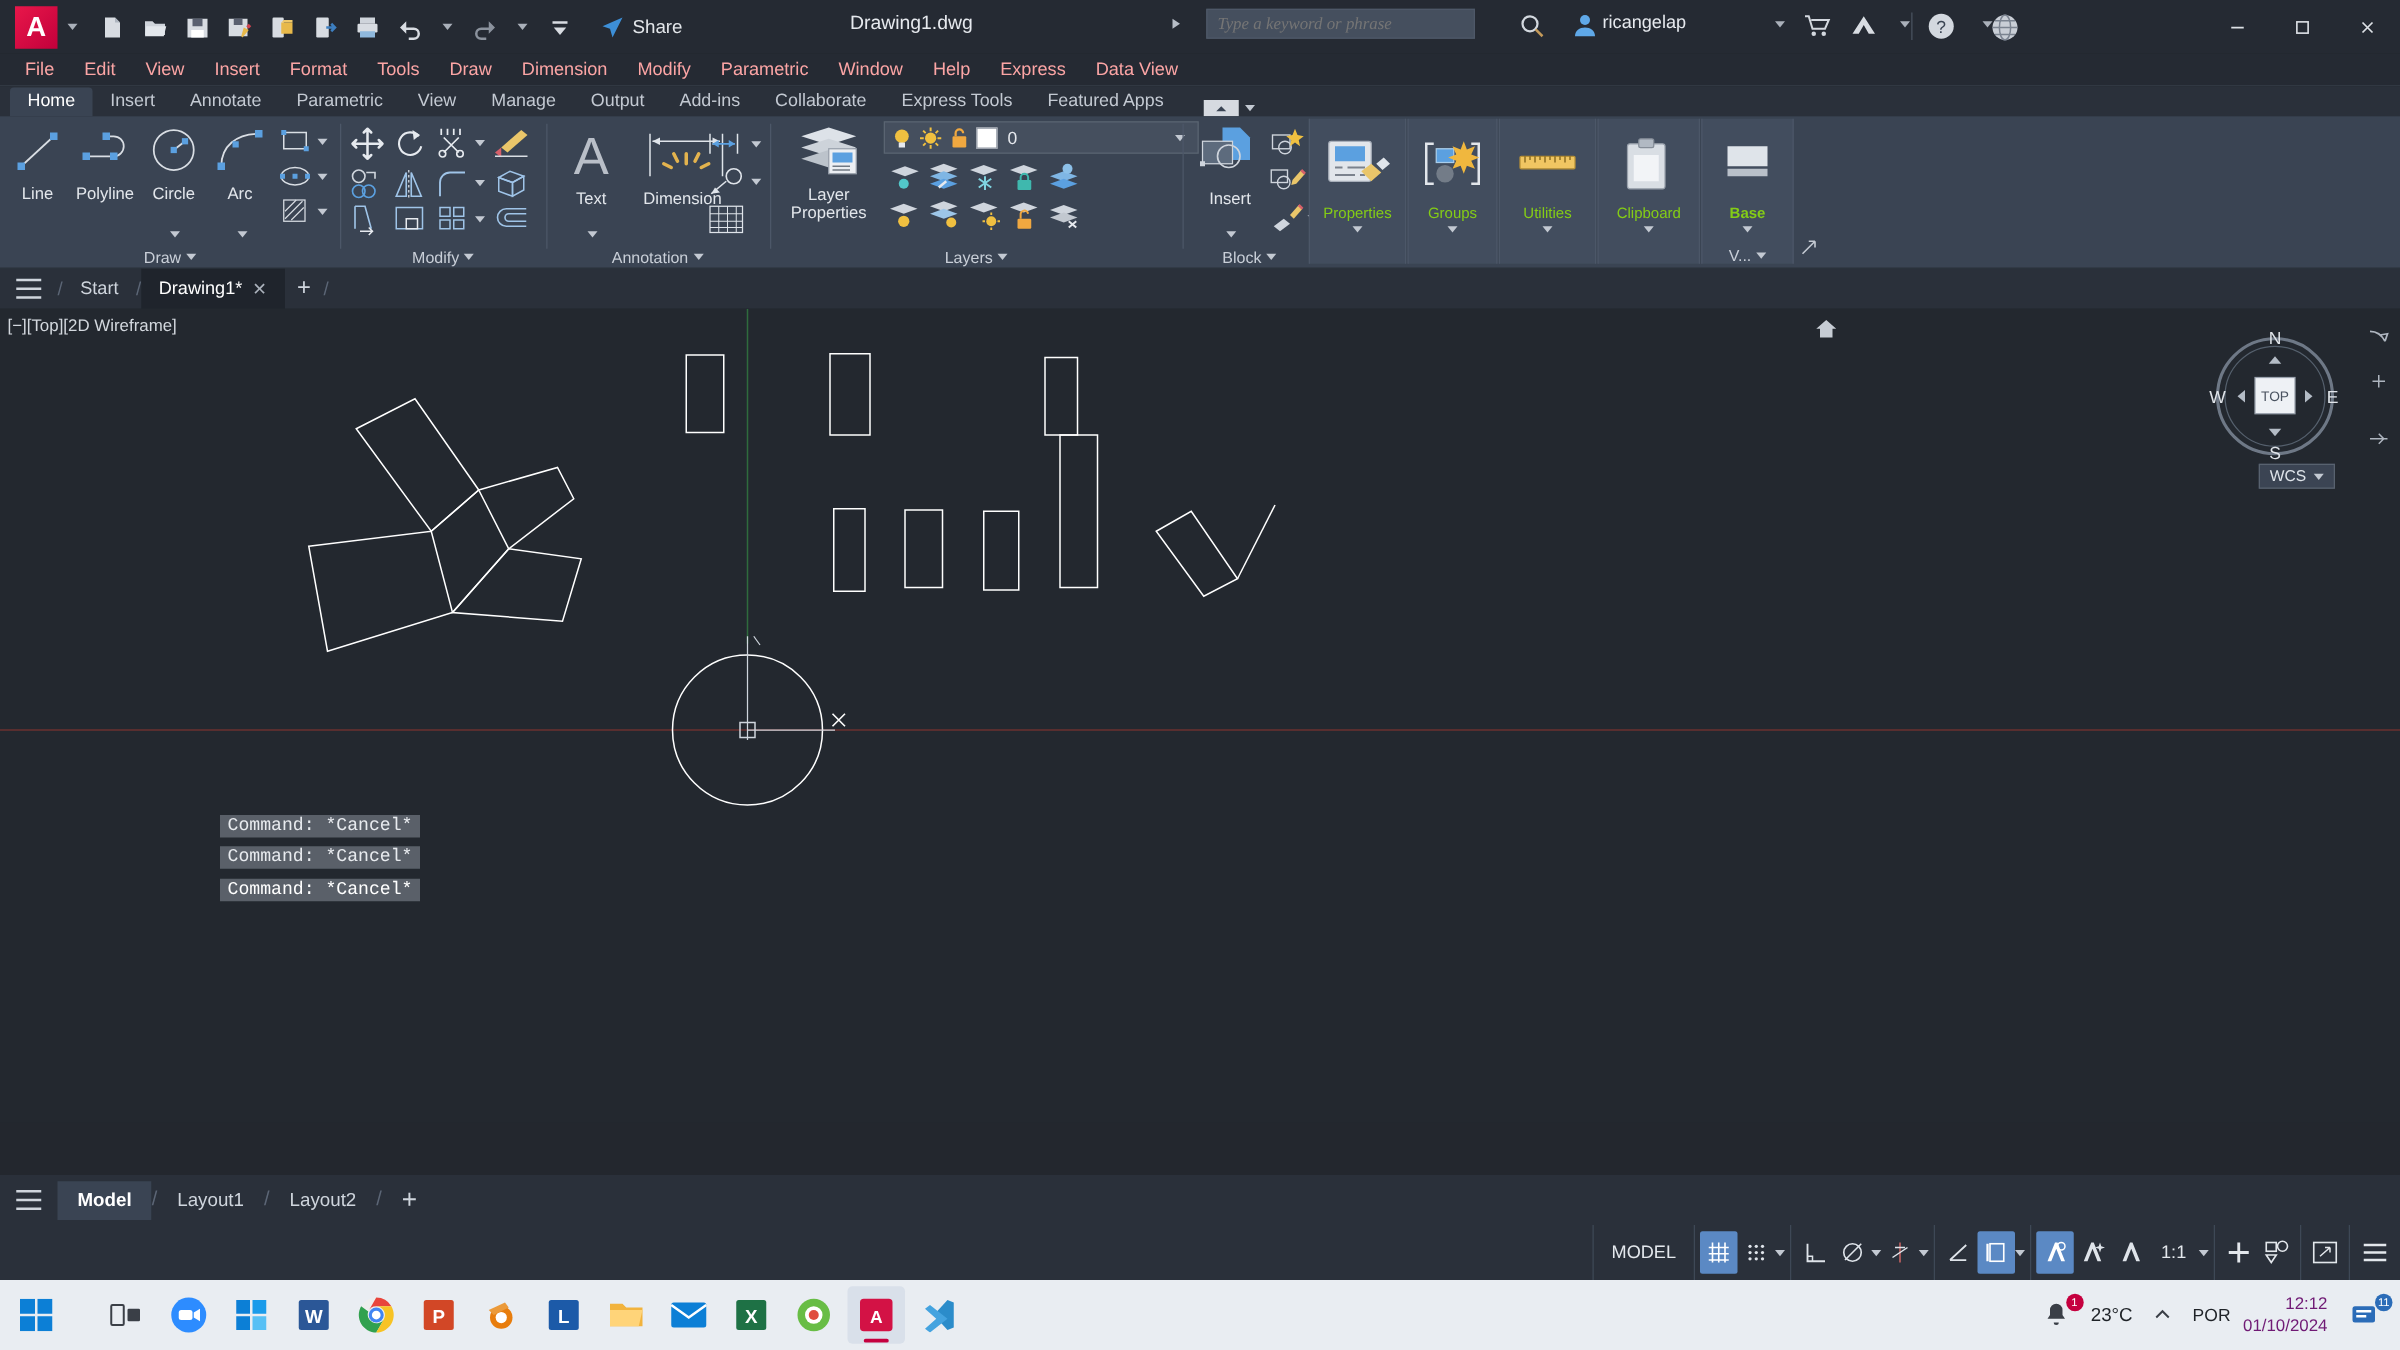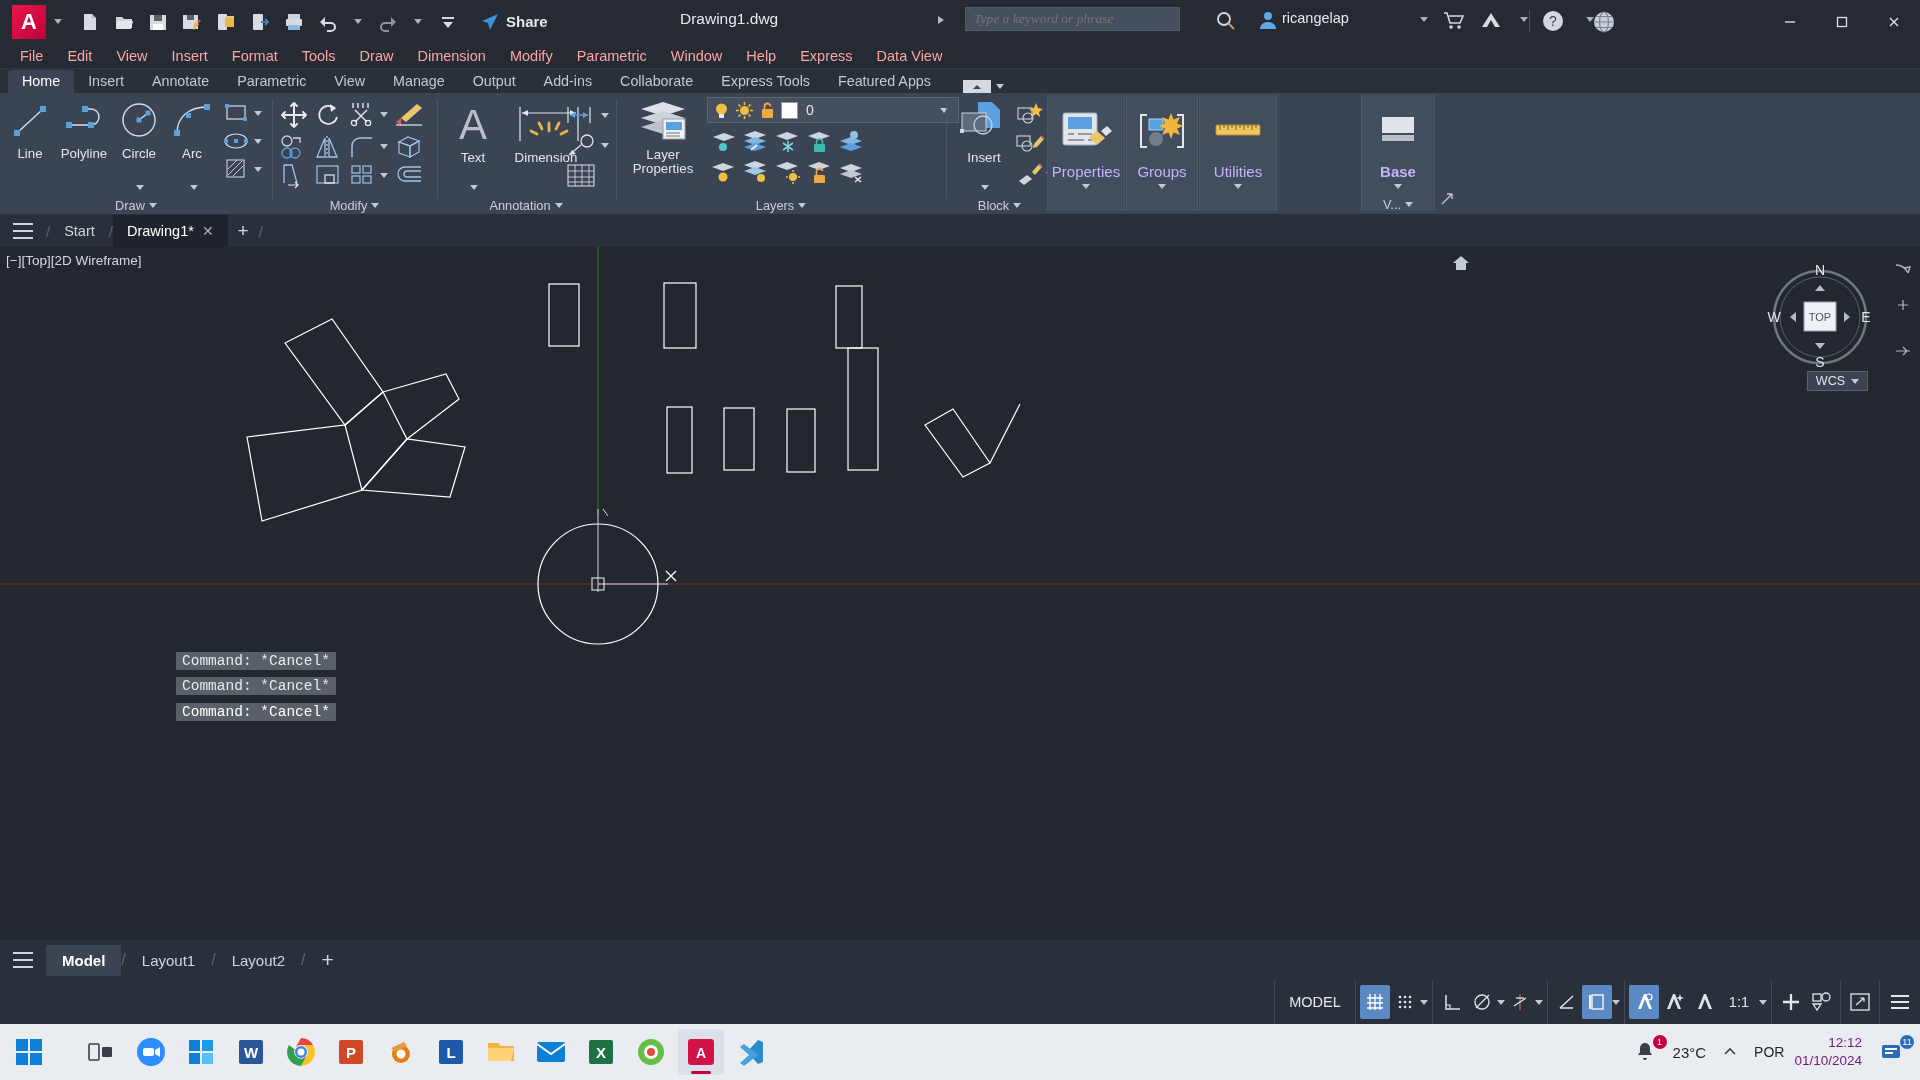--- a/index.html
+++ b/index.html
@@ -26,7 +26,7 @@
     font-family:"Liberation Sans", sans-serif;
   }
   .tcaret { width:0;height:0;border-left:4px solid transparent;border-right:4px solid transparent;border-top:5px solid #aab0ba; margin:0 8px; }
-  .qat { display:flex; align-items:center; gap:2px; margin-left:4px;font-weight:bold; }
+  .qat { display:flex; align-items:center; gap:2px; margin-left:4px; }
   .qbtn { width:32px;height:32px; display:flex;align-items:center;justify-content:center; cursor:pointer; border-radius:2px;}
   .qbtn svg { display:block; }
   .share { display:flex;align-items:center; gap:6px; margin-left:6px; cursor:pointer; padding:4px 8px;}

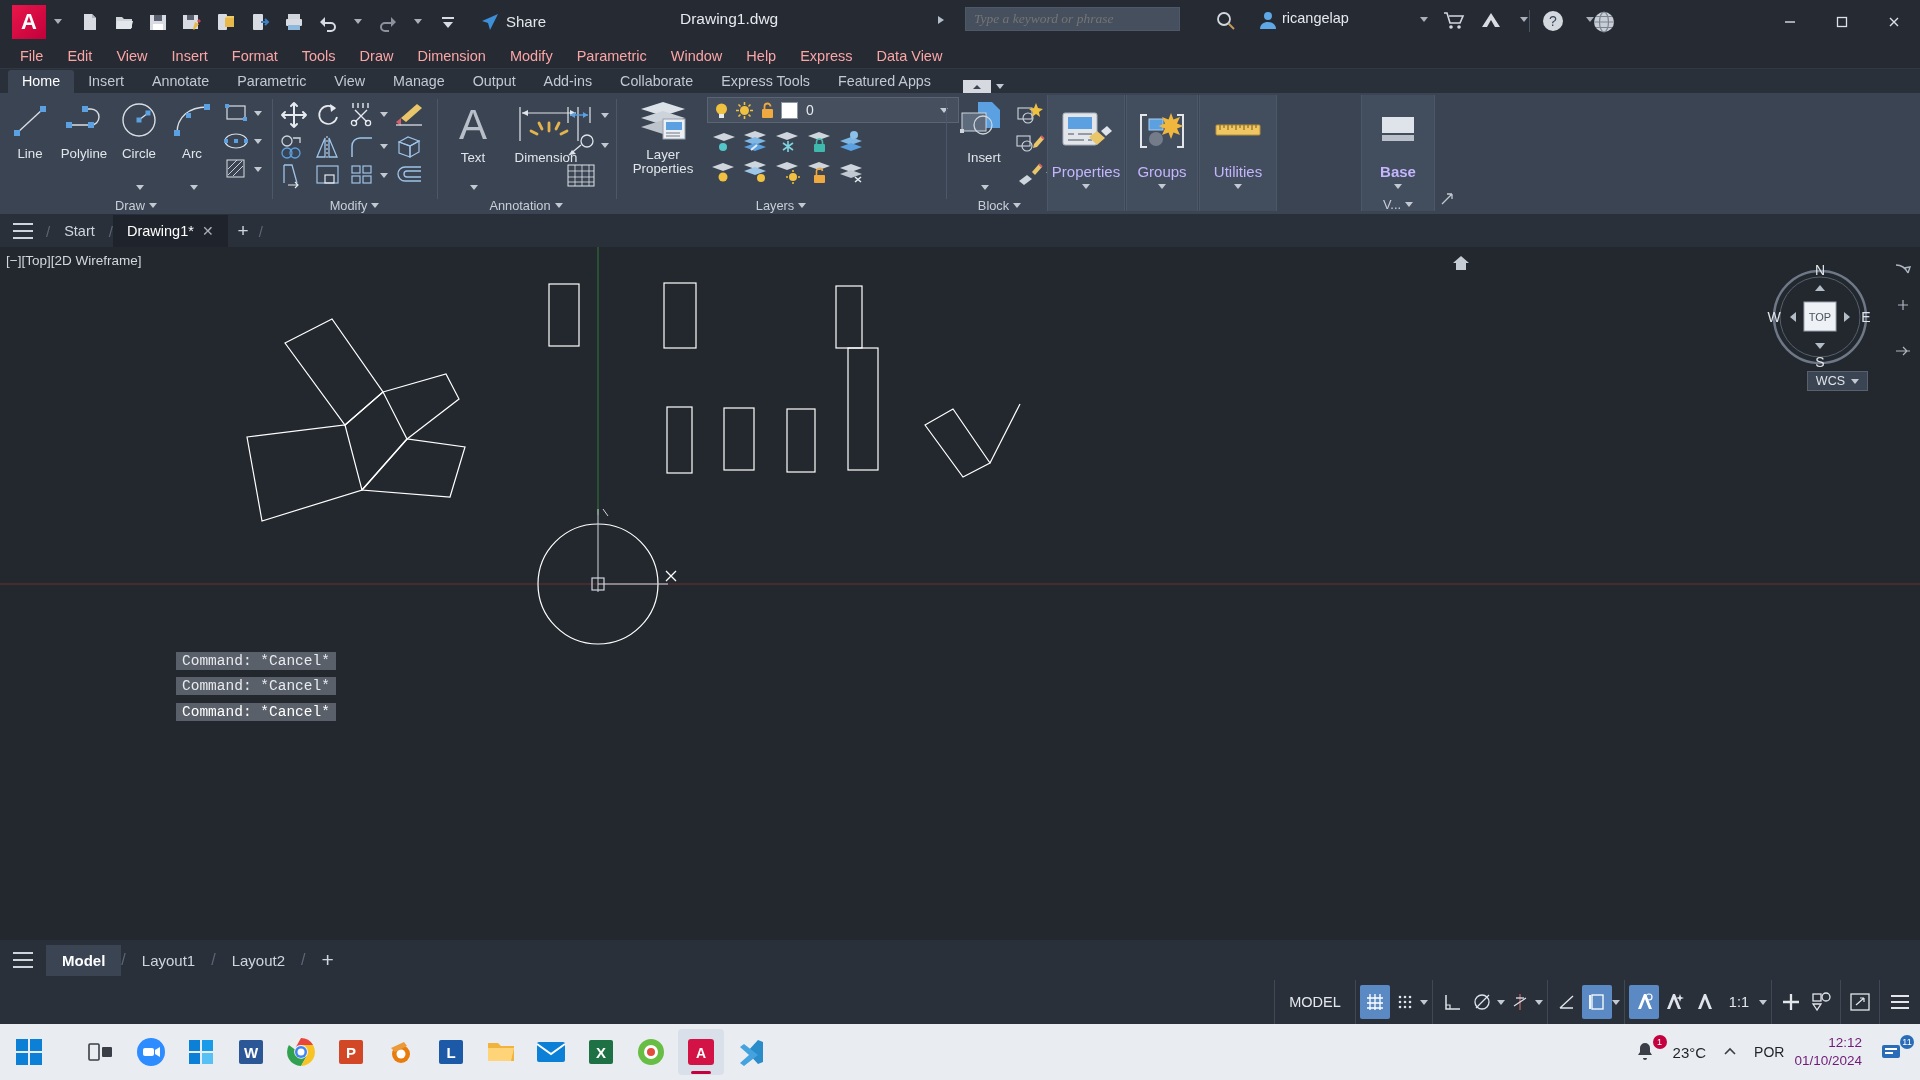--- a/index.html
+++ b/index.html
@@ -104,7 +104,7 @@
     background:#424d5e; border-left:1px solid #4c5768; border-right:1px solid #4c5768;
     display:flex; flex-direction:column; align-items:center; justify-content:flex-start; padding-top:14px;
   }
-  .grpbtn .lbl { font-size:15px; color:#c4b5fd; margin-top:6px; }
+  .grpbtn .lbl { font-size:12px; color:#84cc16; margin-top:6px; }
   .grpbtn .gcar { margin-top:4px; }
 
   

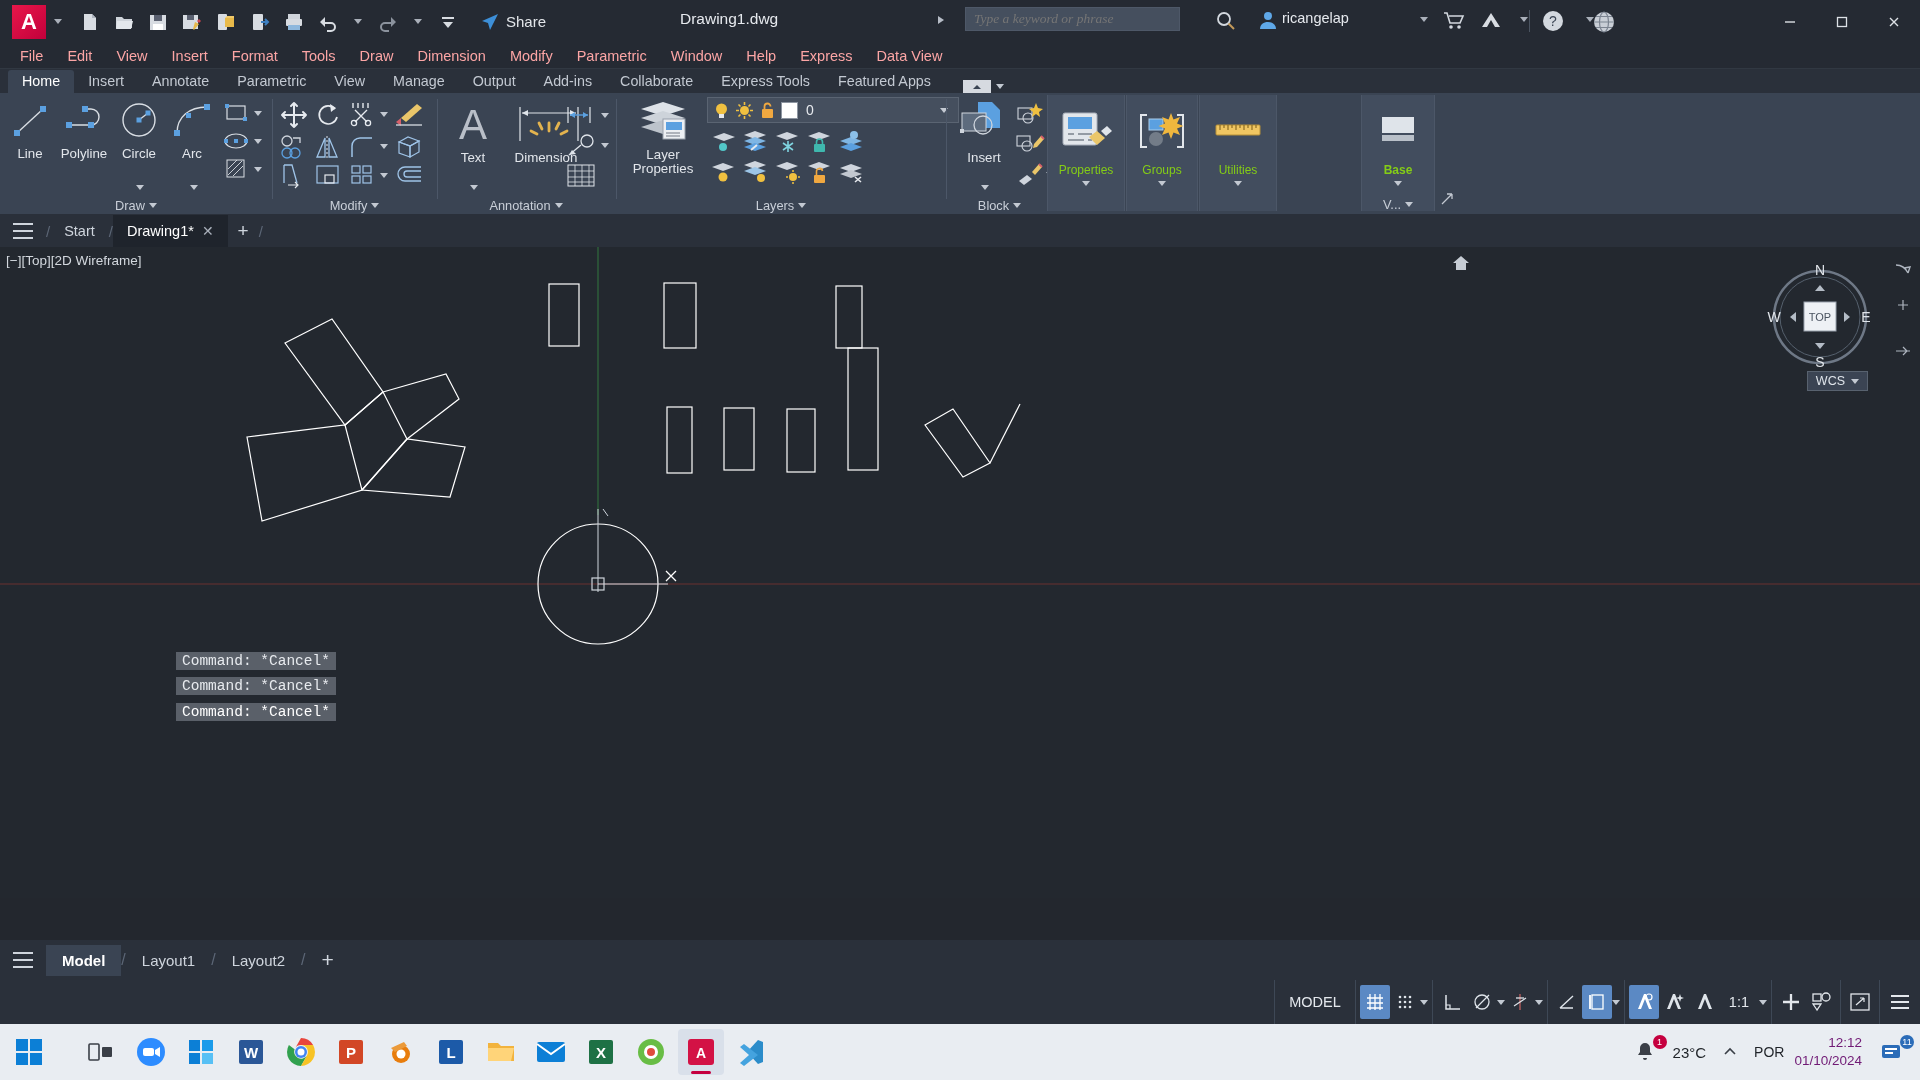--- a/index.html
+++ b/index.html
@@ -774,6 +774,15 @@
       <i class="dcar gcar"></i>
     </div>
 
+    <div class="grpbtn" style="left:1278px; width:82px;">
+      <svg width="58" height="48" viewBox="0 0 58 48">
+          <rect x="12" y="6" width="30" height="36" rx="2" fill="#d9dee4" stroke="#9aa2ad"></rect>
+          <rect x="21" y="2" width="12" height="7" rx="1.5" fill="#b1b9c3" stroke="#868e99"></rect>
+          <rect x="17" y="15" width="20" height="21" fill="#f2f4f7"></rect>
+        </svg>
+      <span class="lbl">Clipboard</span>
+      <i class="dcar gcar"></i>
+    </div>
 
     <div class="grpbtn" style="left:1361px; width:74px;font-weight:bold;">
       <svg width="56" height="48" viewBox="0 0 56 48">

